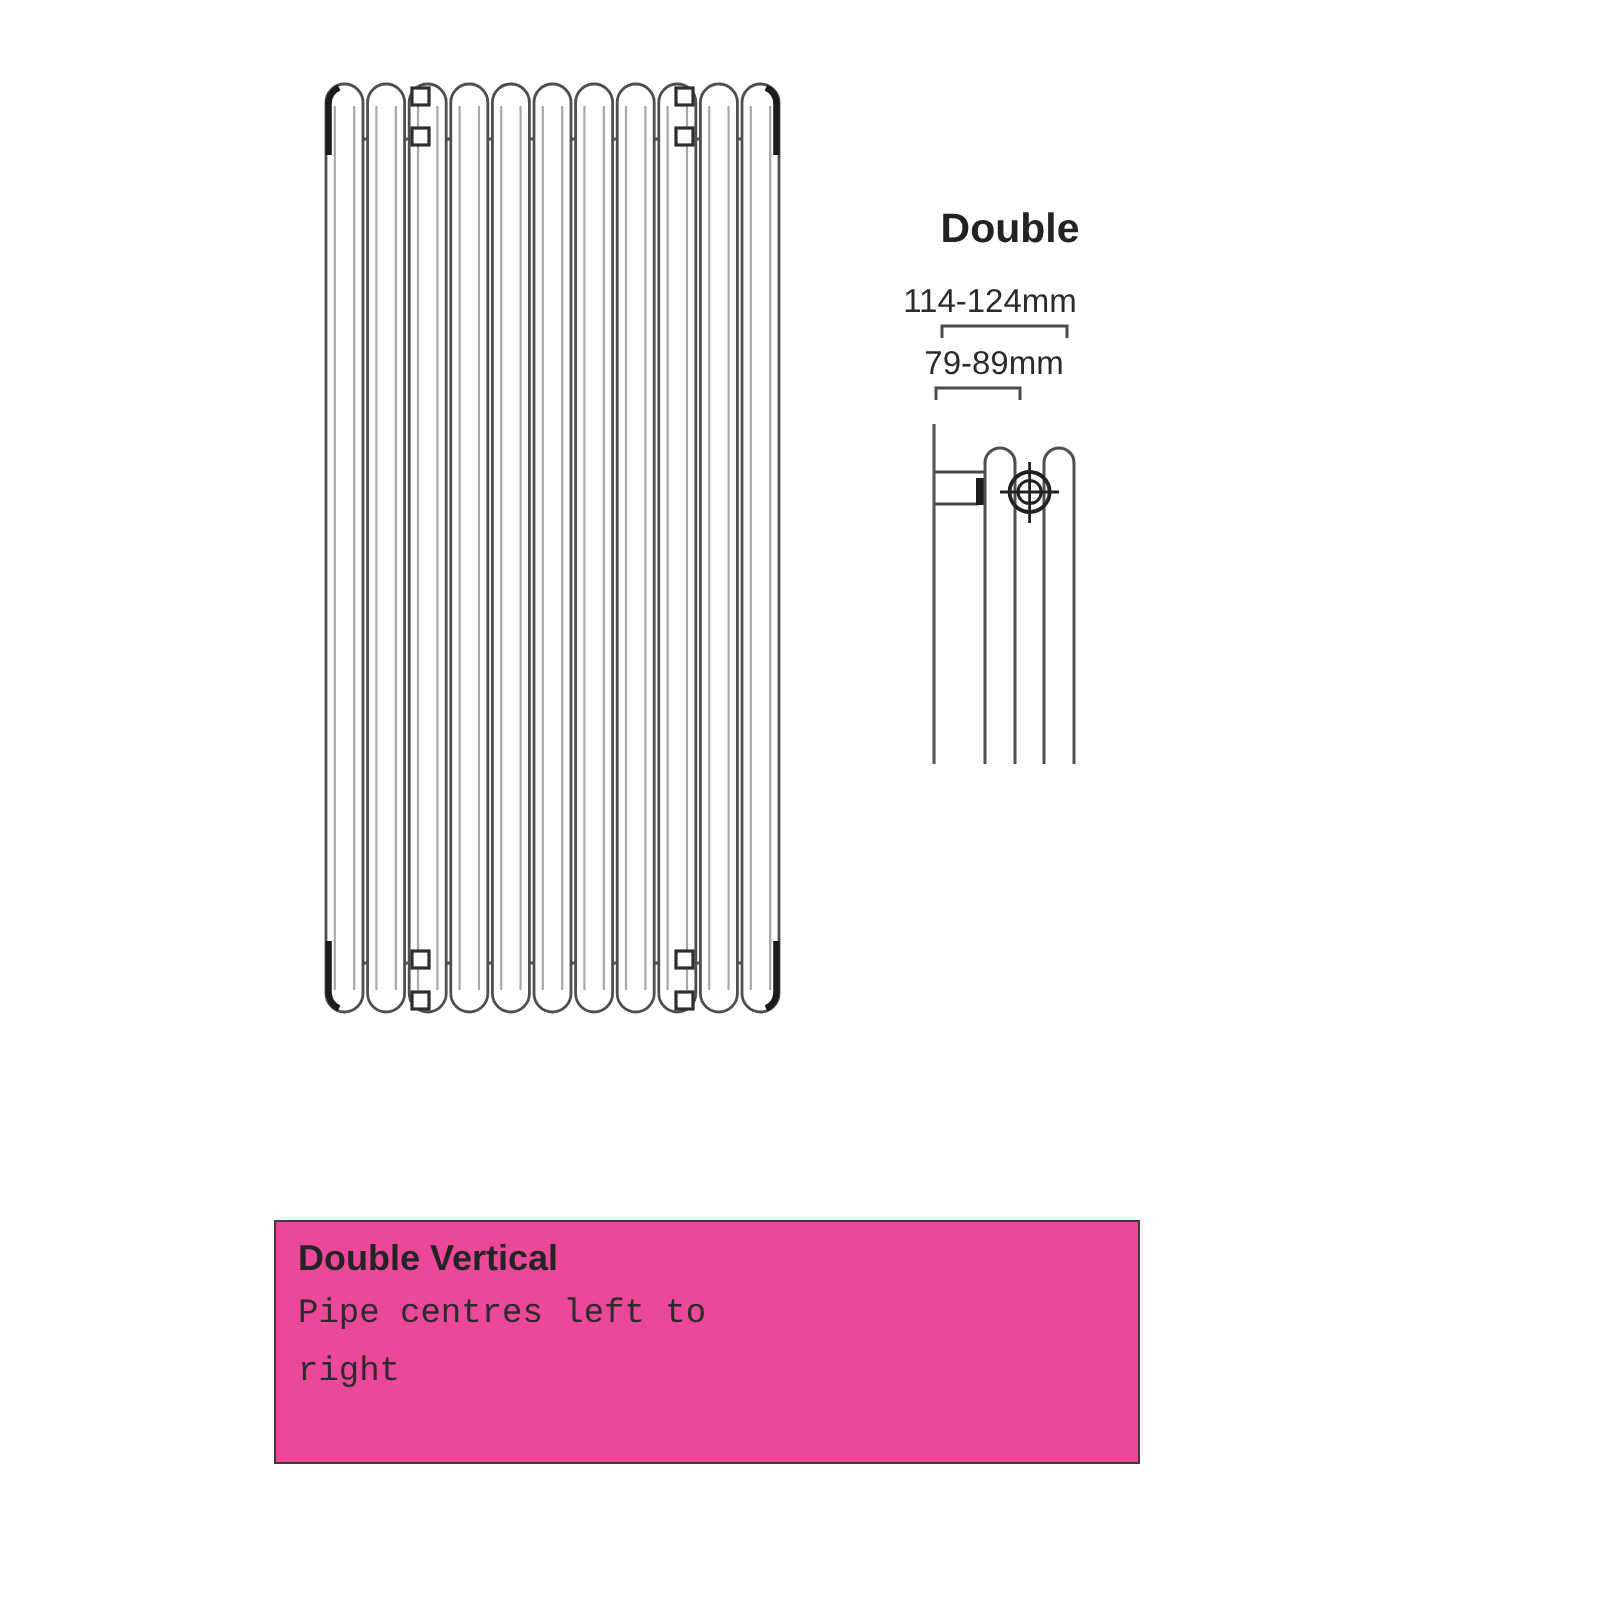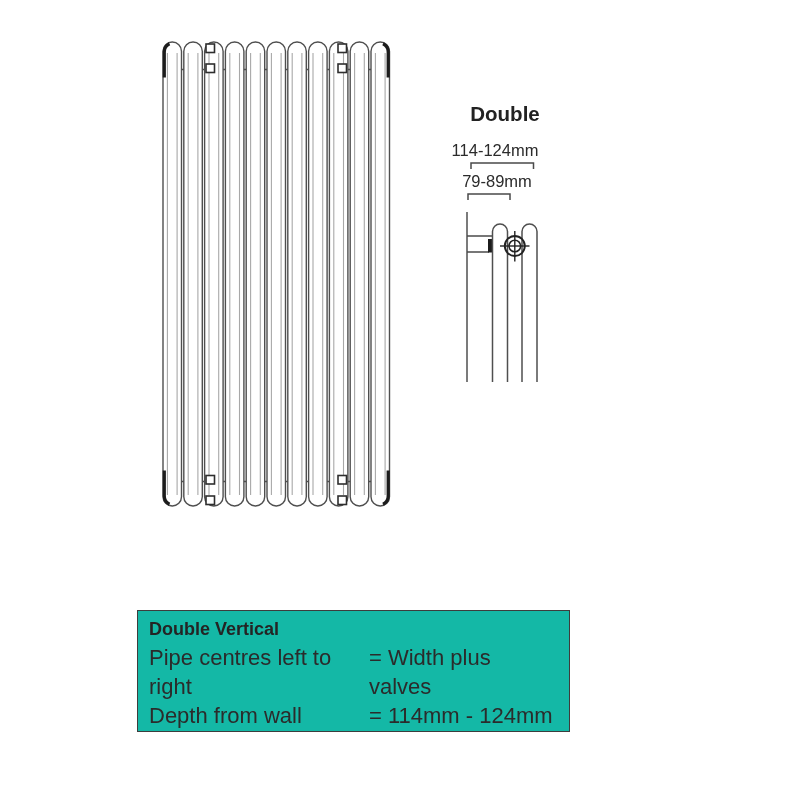--- a/index.html
+++ b/index.html
@@ -42,7 +42,7 @@
     height: 122px;
     border: 1.6px solid #3d3d3d;
     box-sizing: border-box;
-    background: #14b8a6;
+    background: #ec4899;
     padding: 5px 10px 0 11px;
   }
   .spec-title {

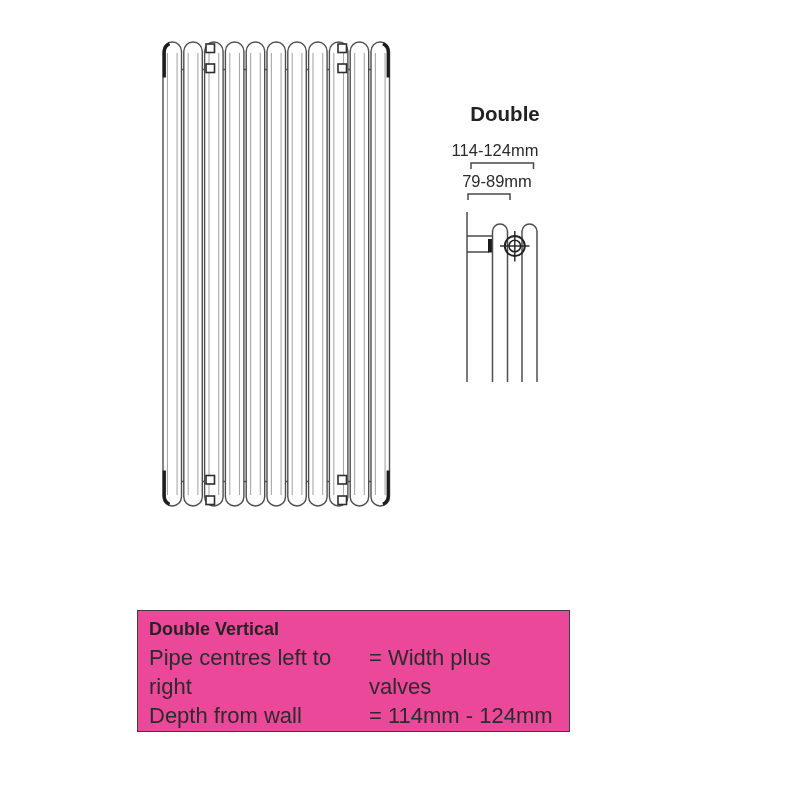--- a/index.html
+++ b/index.html
@@ -54,7 +54,8 @@
   .spec-row {
     display: flex;
     line-height: 29px;
-    font-size: 22px;
+    font-size: 17px;
+    font-family: Liberation Mono, monospace;
   }
   .spec-label {
     flex: 0 0 220px;

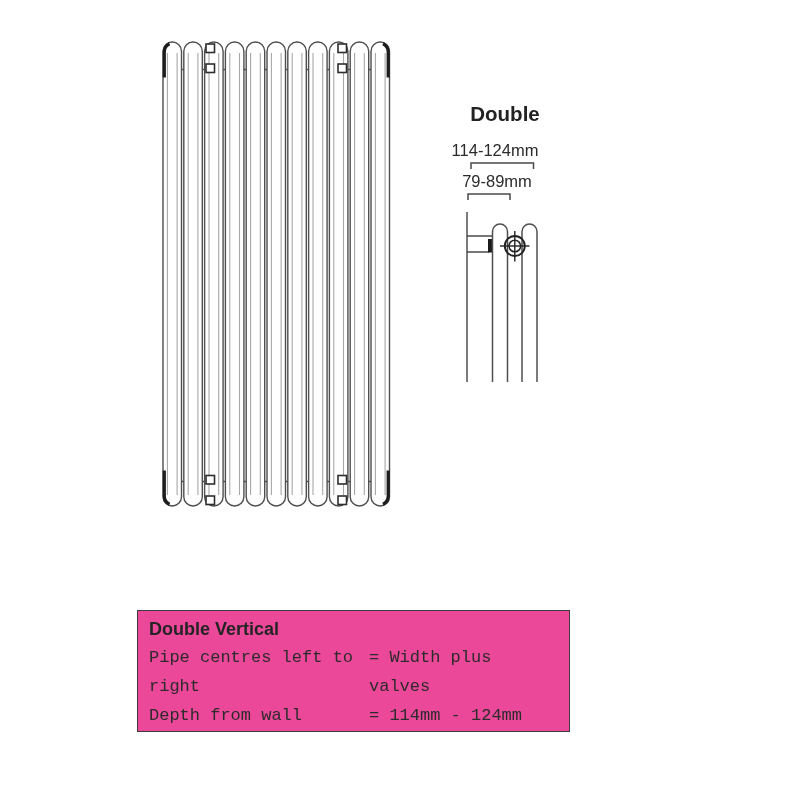--- a/index.html
+++ b/index.html
@@ -162,7 +162,6 @@
   <div class="spec-title">Double Vertical</div>
   <div class="spec-row">
     <span class="spec-label">Pipe centres left to right</span>
-    <span class="spec-value">= Width plus valves</span>
   </div>
   <div class="spec-row">
   </div>

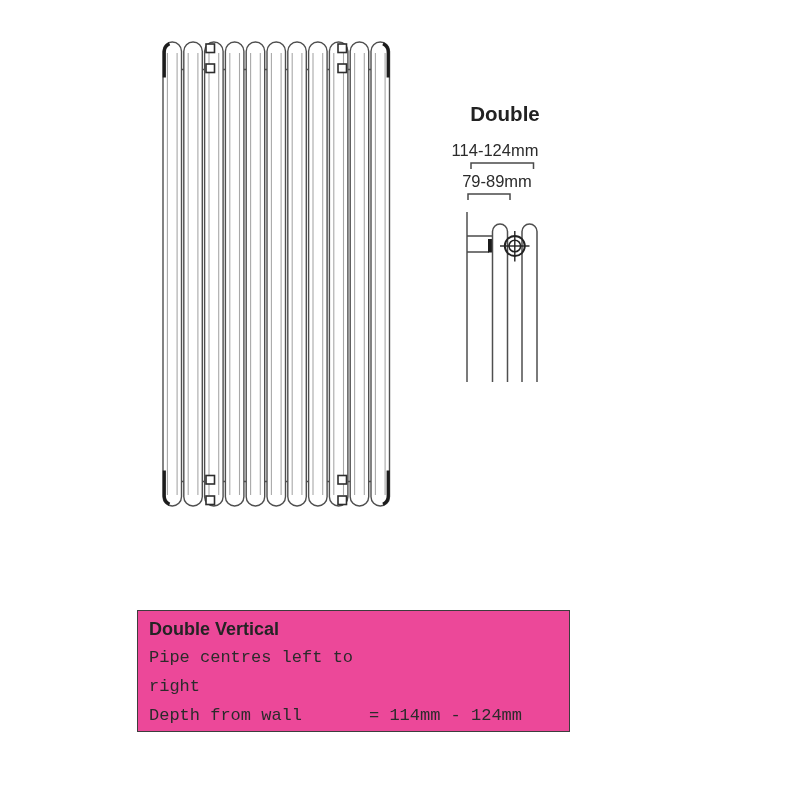--- a/index.html
+++ b/index.html
@@ -165,10 +165,6 @@
   </div>
   <div class="spec-row">
   </div>
-  <div class="spec-row">
-    <span class="spec-label">Depth from wall</span>
-    <span class="spec-value">= 114mm - 124mm</span>
-  </div>
 </div>
 
 </body></html>

